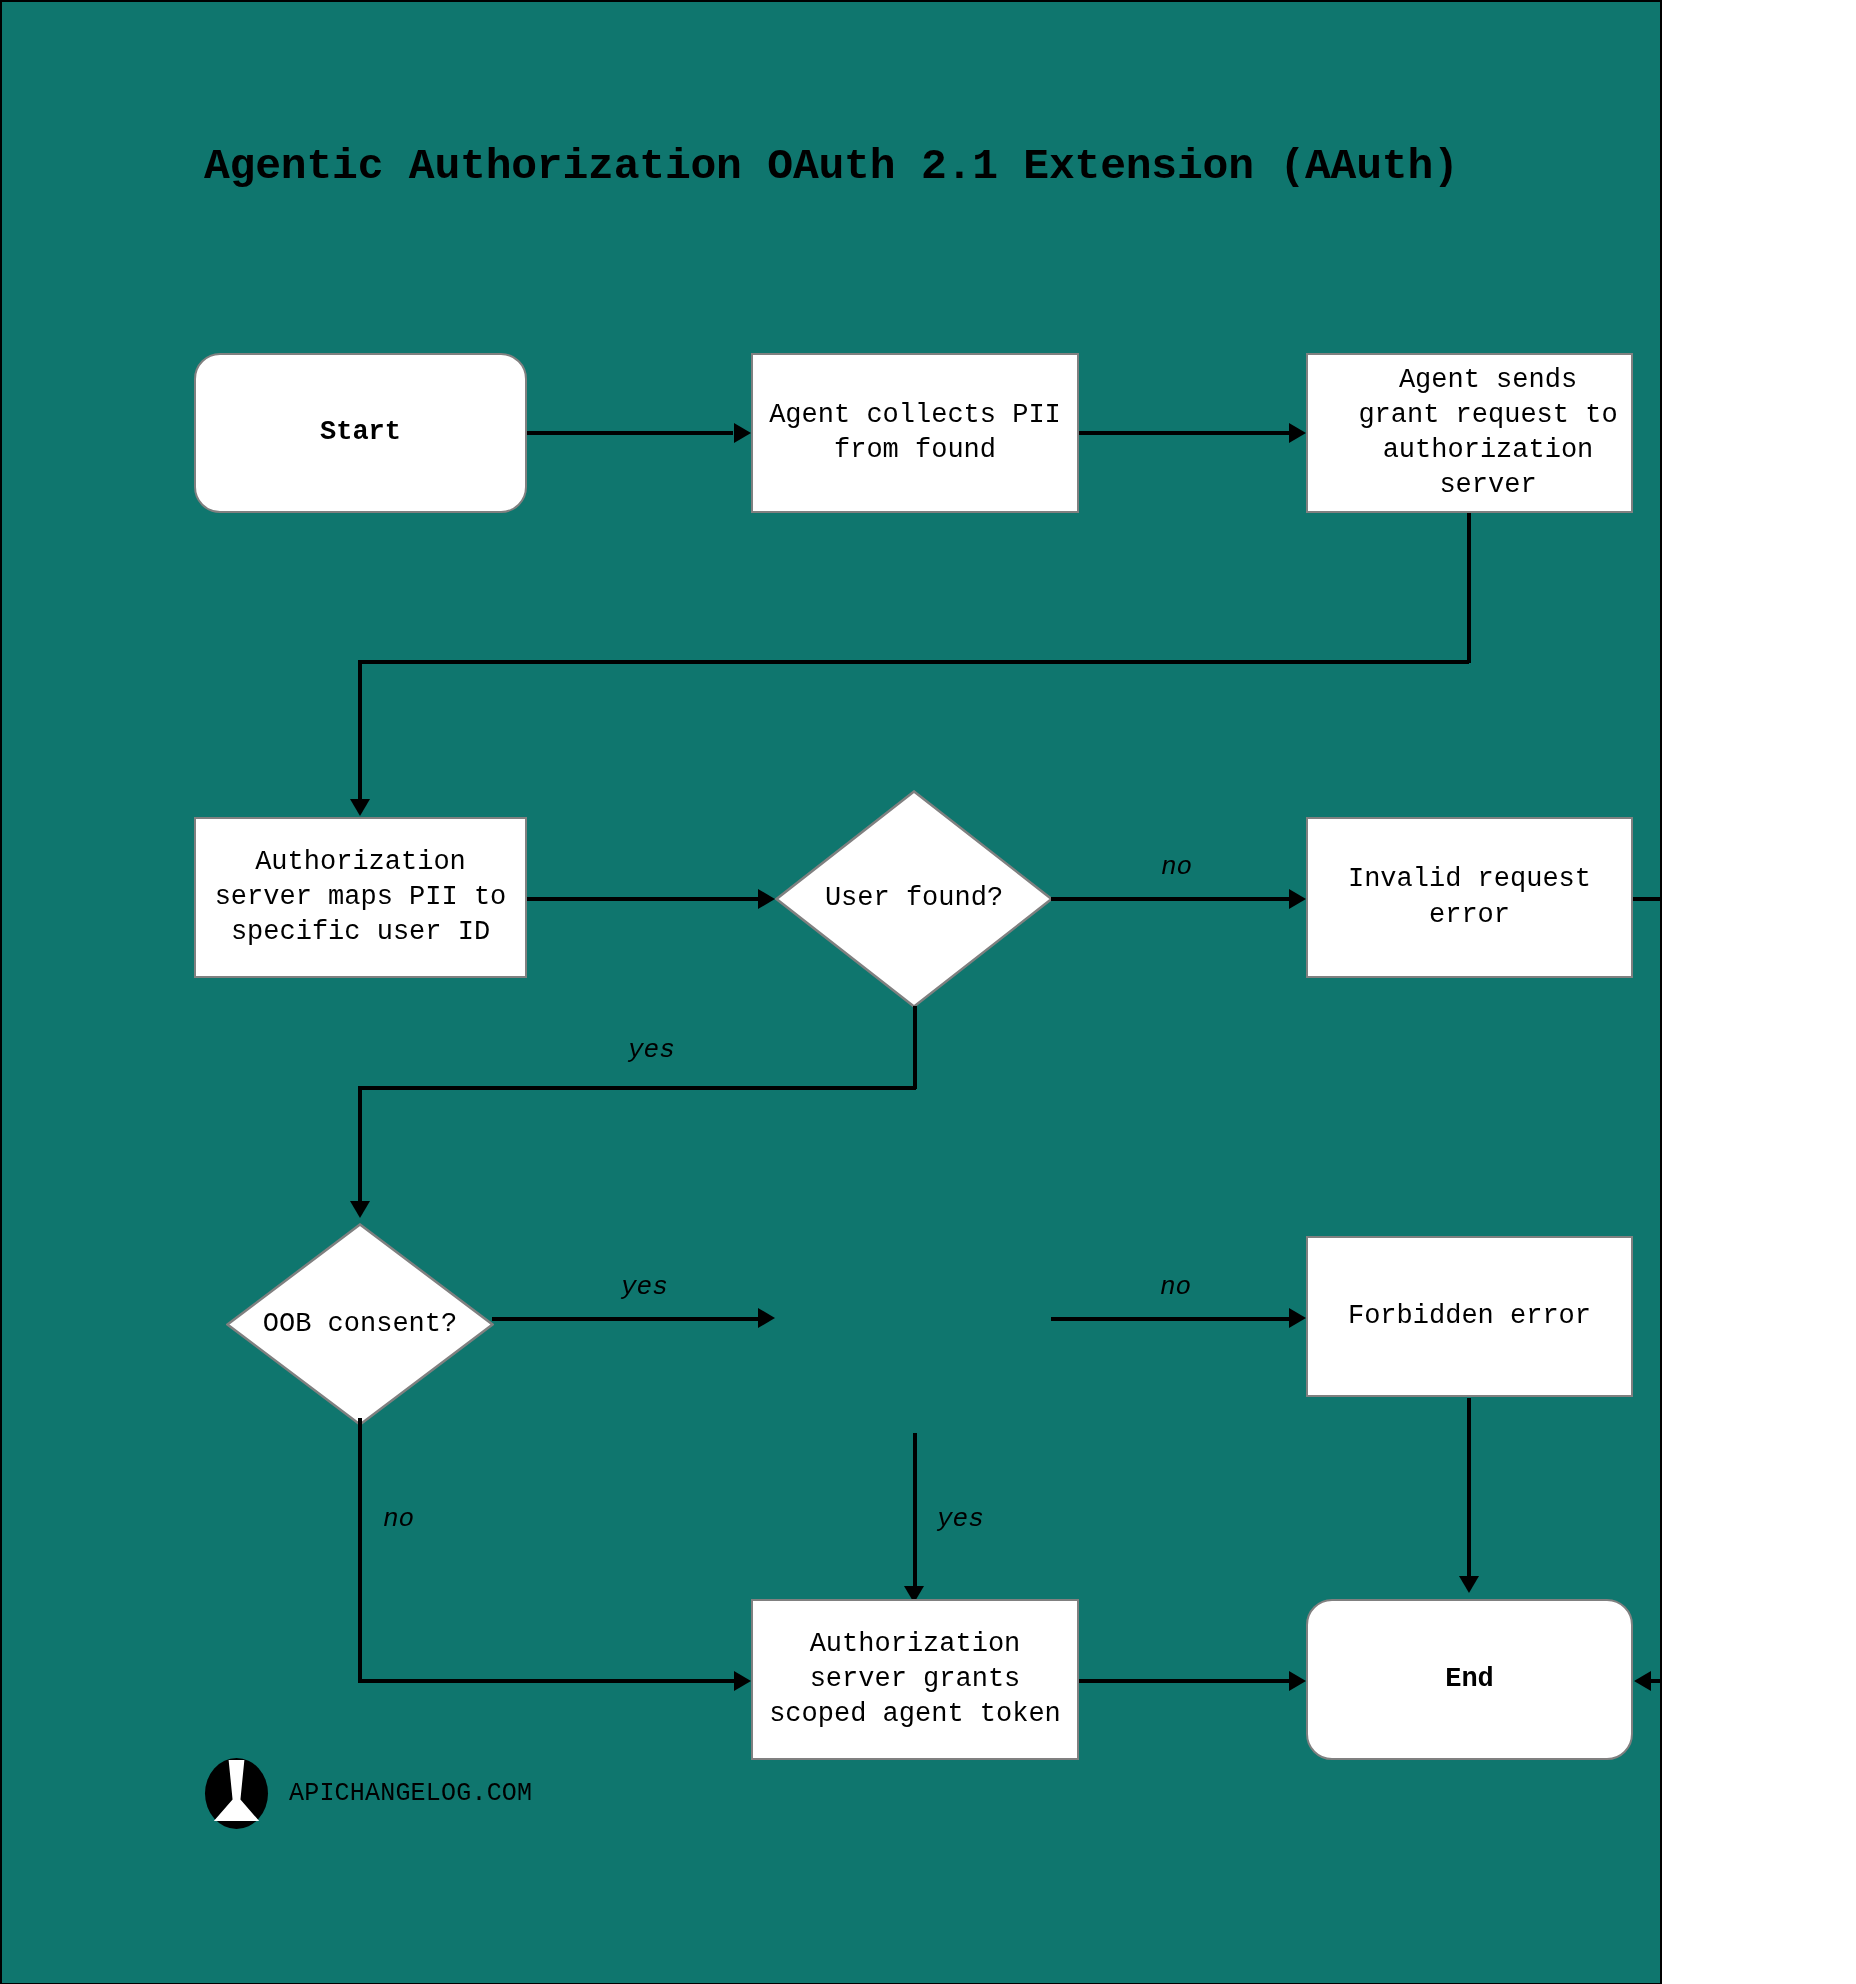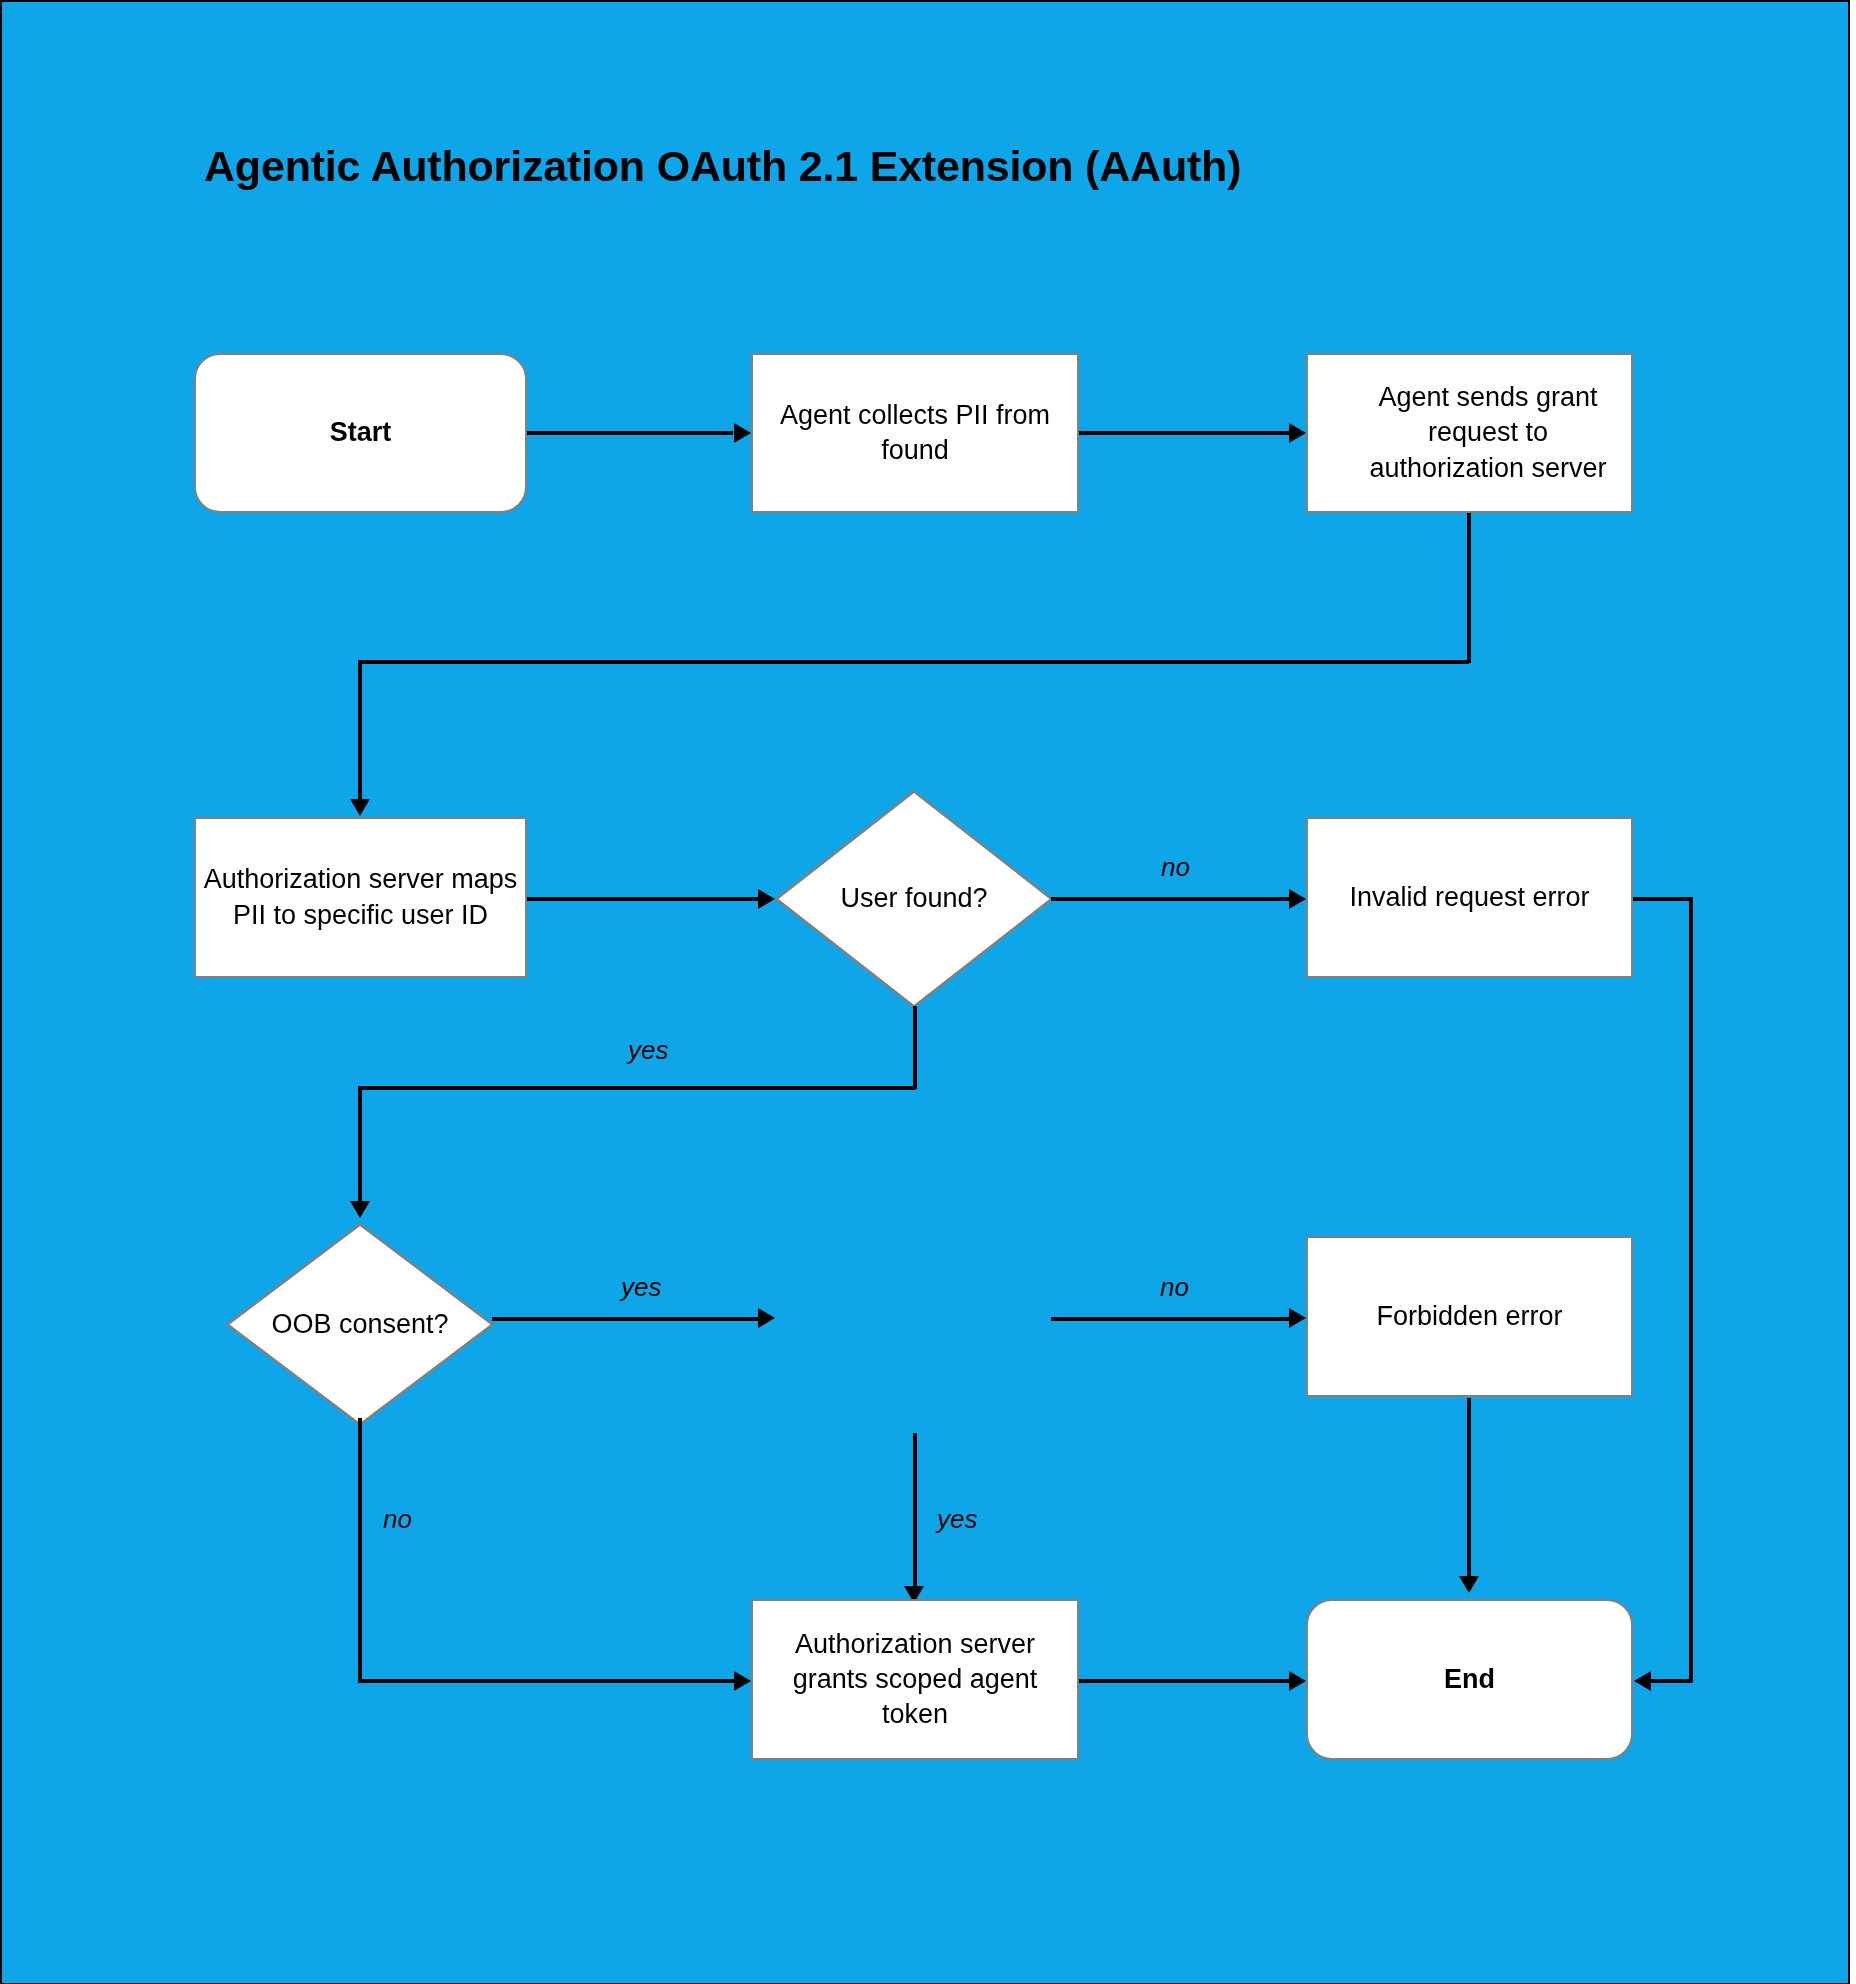--- a/index.html
+++ b/index.html
@@ -8,13 +8,13 @@
   }
   #canvas {
     position: relative;
-    width: 1850px;
+    width: 1662px;
     height: 1985px;
-    background: #0ea5e9;
+    background: #0f766e;
     box-sizing: border-box;
     border: 2.5px solid #000000;
     overflow: hidden;
-    font-family: Liberation Sans, sans-serif;
+    font-family: Liberation Mono, monospace;
   }
   #title {
     position: absolute;

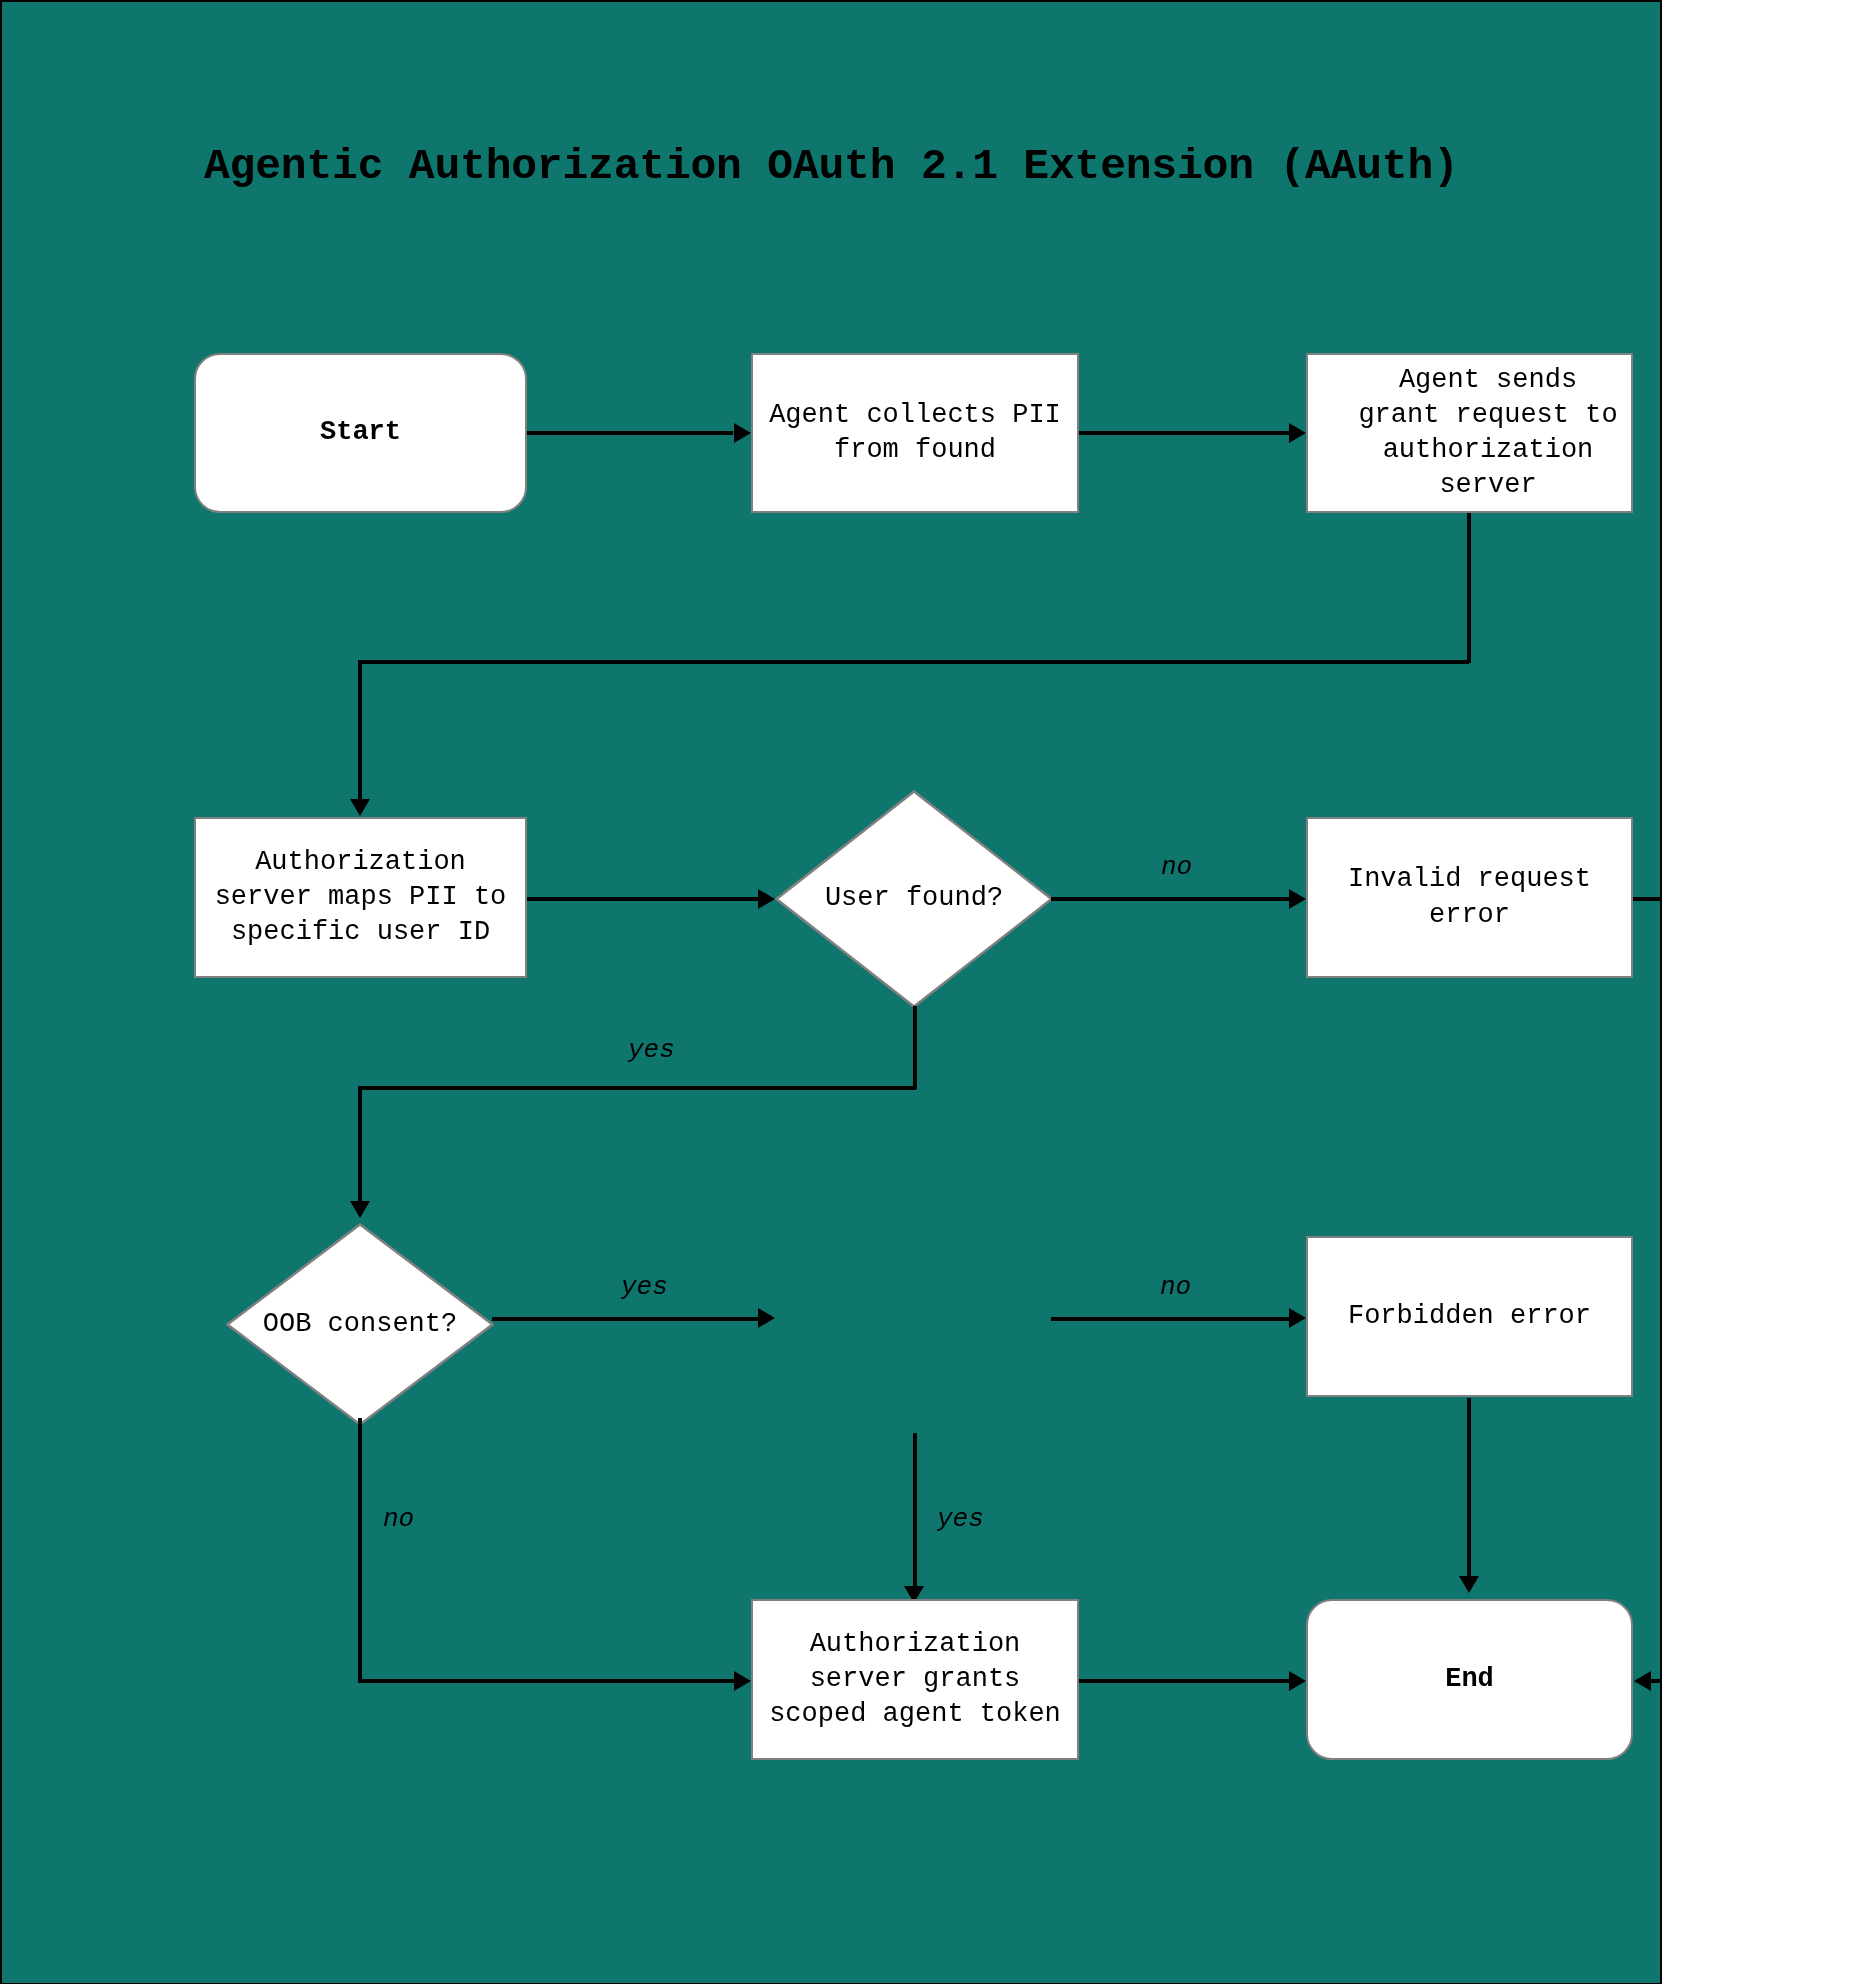--- a/index.html
+++ b/index.html
@@ -234,6 +234,15 @@
   <div class="ln lnh" style="left:1077px; top:1677px; width:210px;"></div>
   <div class="arrow right" style="left:1287px; top:1669px;"></div>
 
+  <div id="footer">
+    <div id="logo">
+      <svg viewBox="0 0 132 148" width="65" height="73">
+        <ellipse cx="66" cy="74" rx="64" ry="72" fill="#000000"></ellipse>
+        <path d="M50 6 L82 6 L74 86 L112 130 L20 130 L58 86 Z" fill="#FFFFFF"></path>
+      </svg>
+    </div>
+    <div id="footer-text">APICHANGELOG.COM</div>
+  </div>
 
 </div>
 

